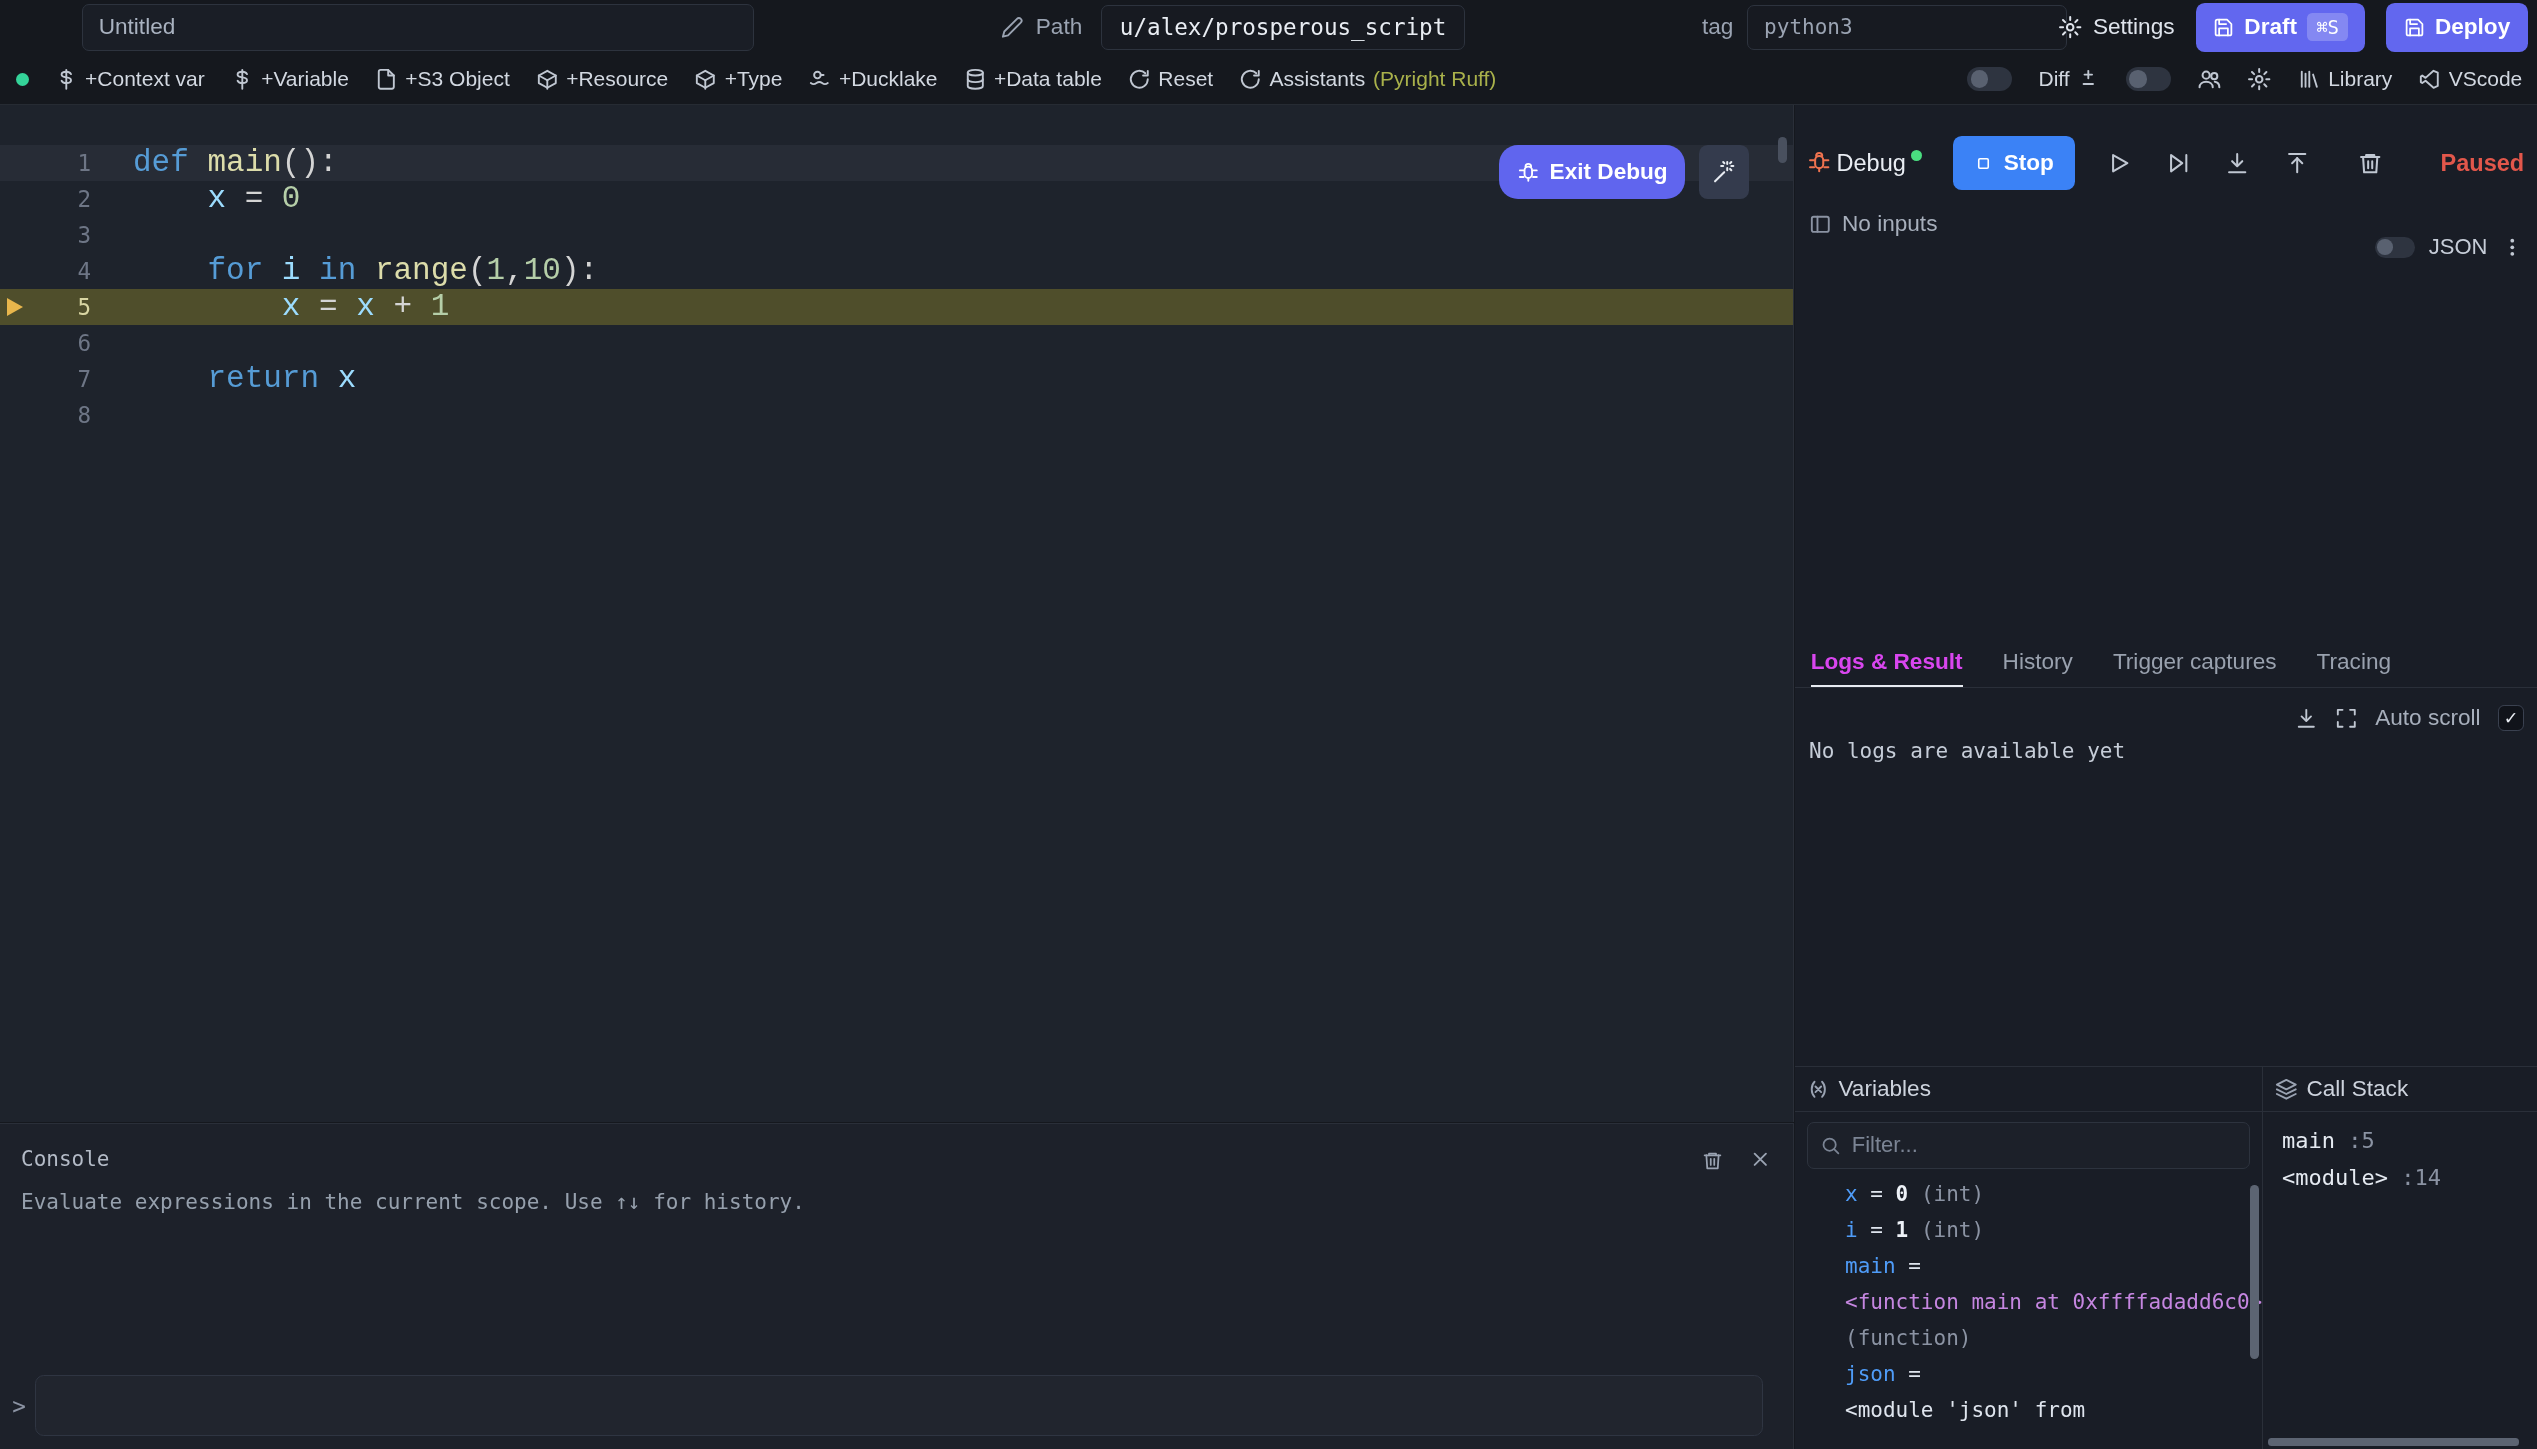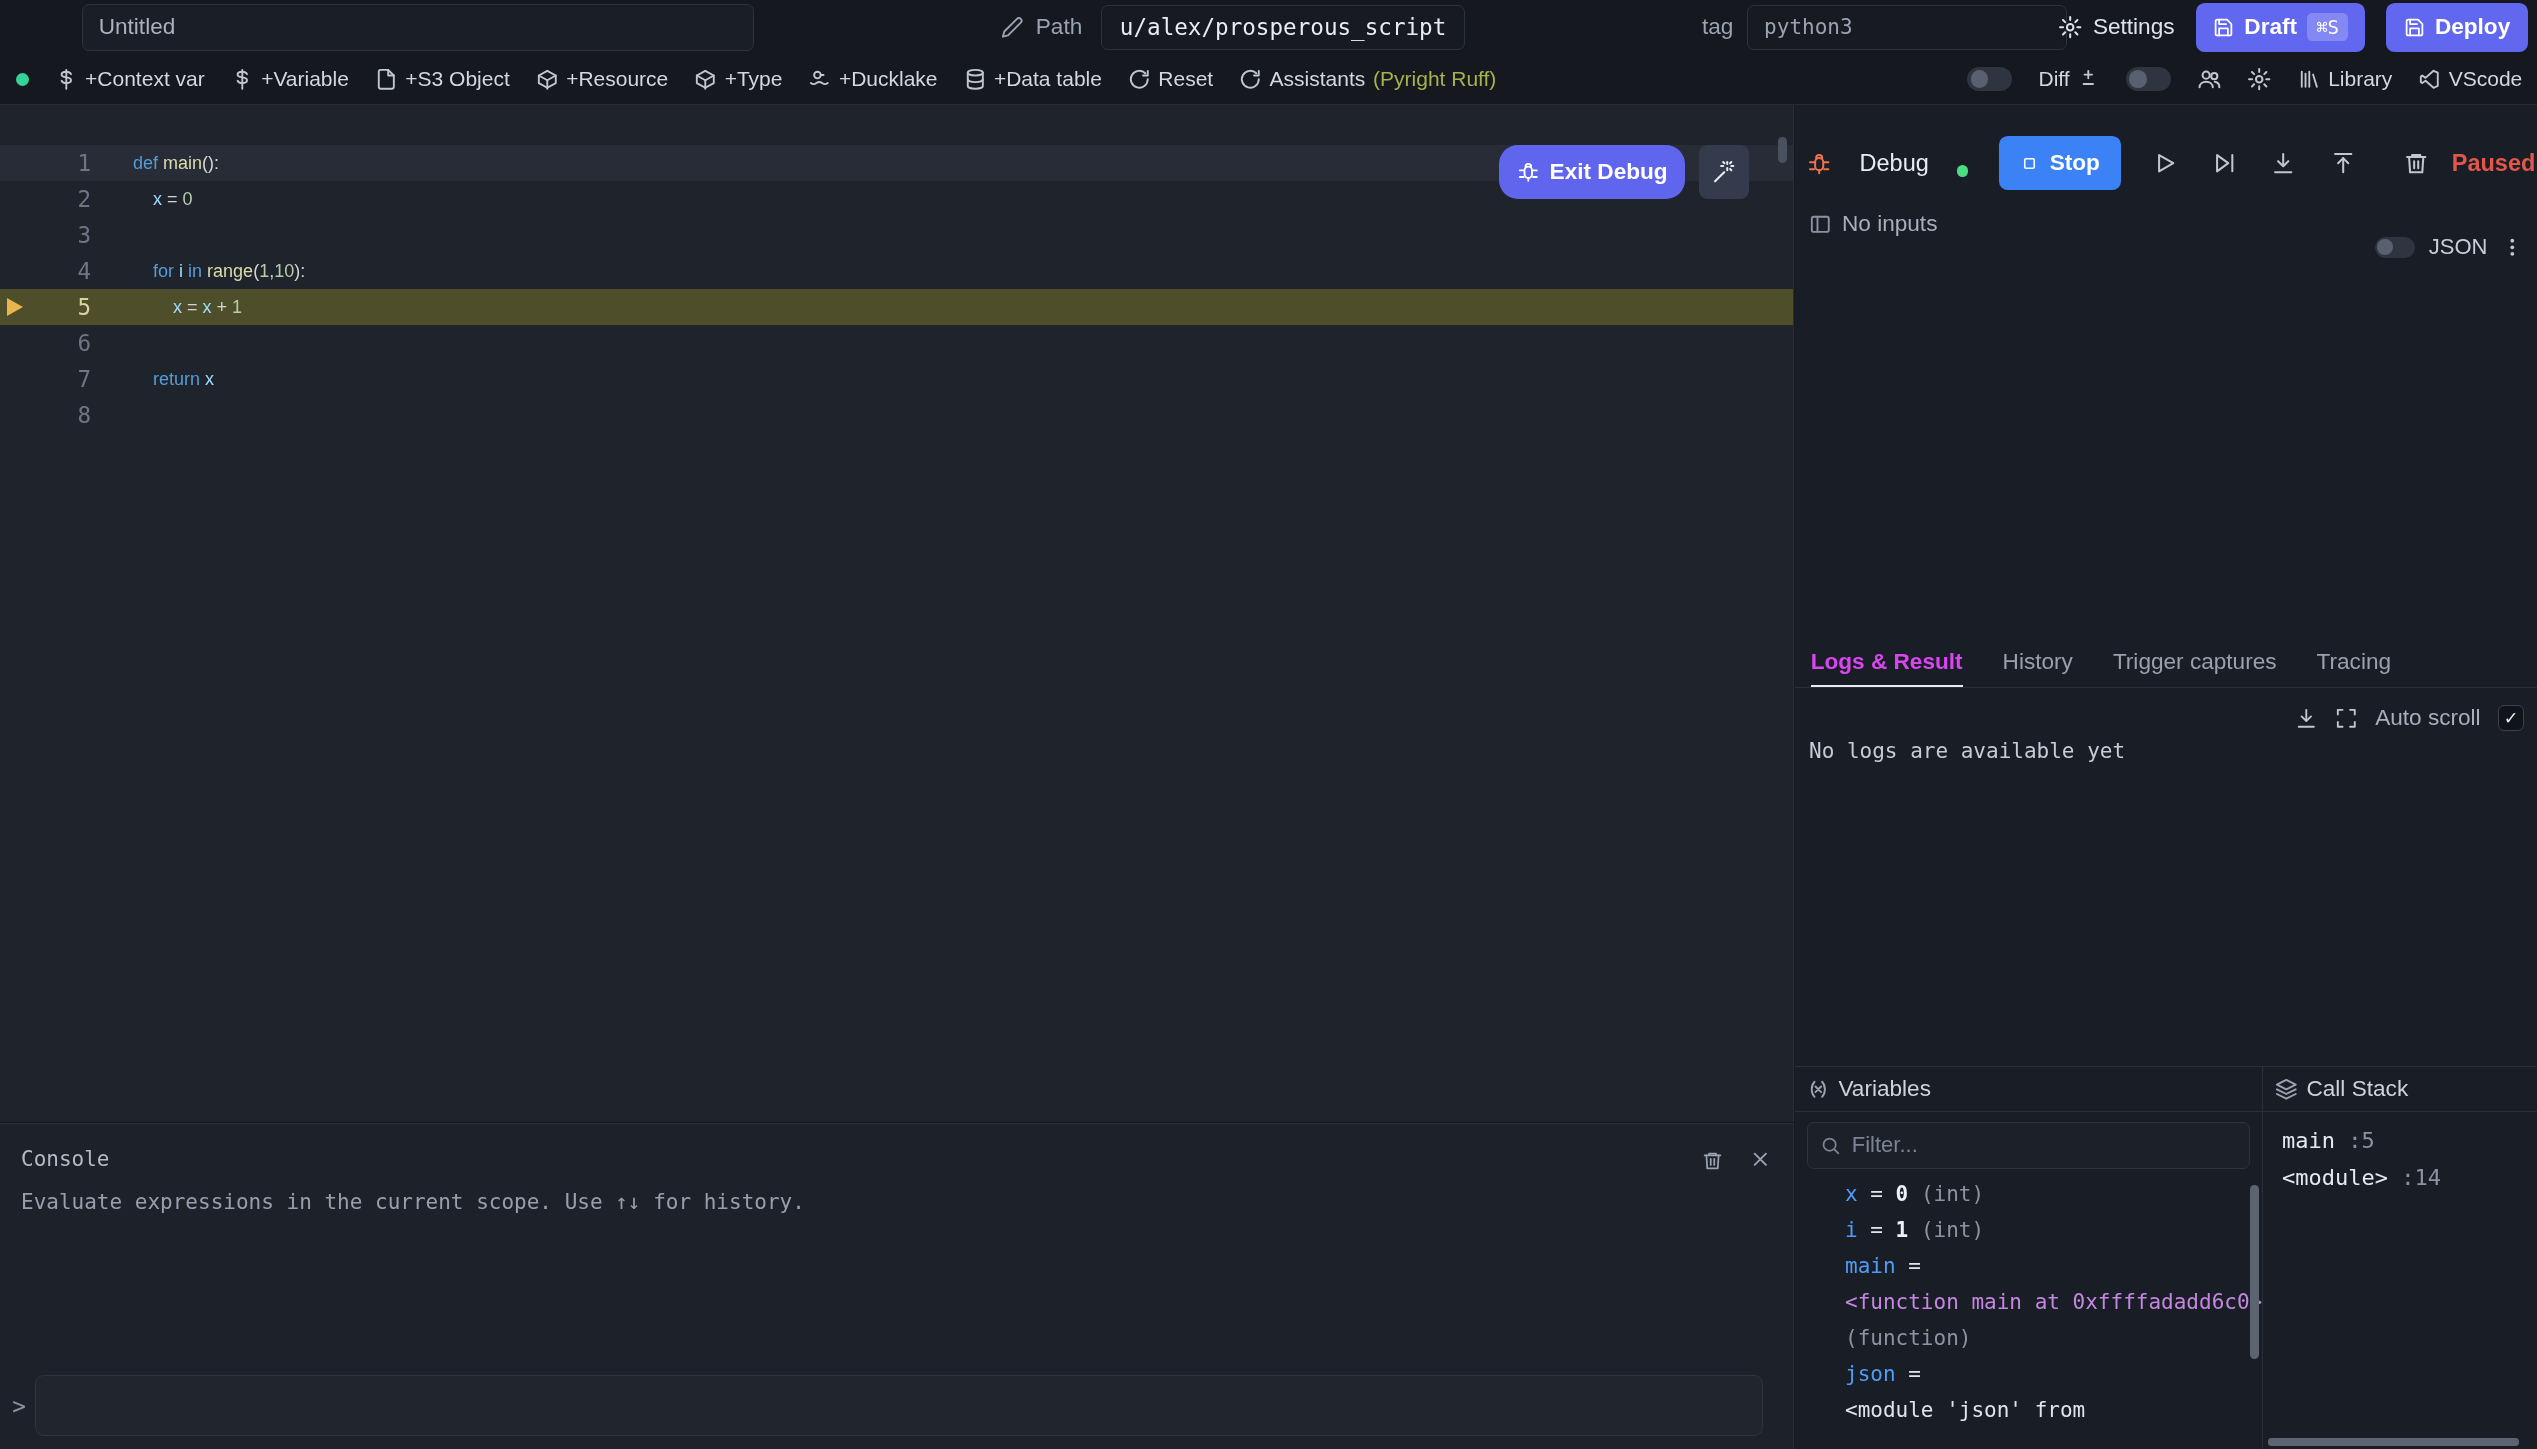--- a/index.html
+++ b/index.html
@@ -51,7 +51,7 @@
   .code-row.hl-debug{background:#4f4e2b}
   .gutter-num{flex:none;width:91px;text-align:right;font-family:var(--mono);font-size:22.6px;line-height:36px;color:var(--txt3)}
   .hl-debug .gutter-num{color:#d8d5a2}
-  .code-text{font-family:Liberation Sans, sans-serif;font-size:18px;line-height:36px;white-space:pre;padding-left:42px}
+  .code-text{font-family:Liberation Mono, monospace;font-size:31px;line-height:36px;white-space:pre;padding-left:42px}
   .tk-kw{color:#569cd6}.tk-fn{color:#dcdcaa}.tk-vr{color:#9cdcfe}.tk-num{color:#b5cea8}.tk-pl{color:#d4d4d4}
   .debug-arrow{position:absolute;left:7px;top:50%;transform:translateY(-50%);width:0;height:0;border-left:16.5px solid #e8b64c;border-top:9.6px solid transparent;border-bottom:9.6px solid transparent}
   .editor-actions{position:absolute;top:40px;right:44px;display:flex;align-items:center;gap:14px}

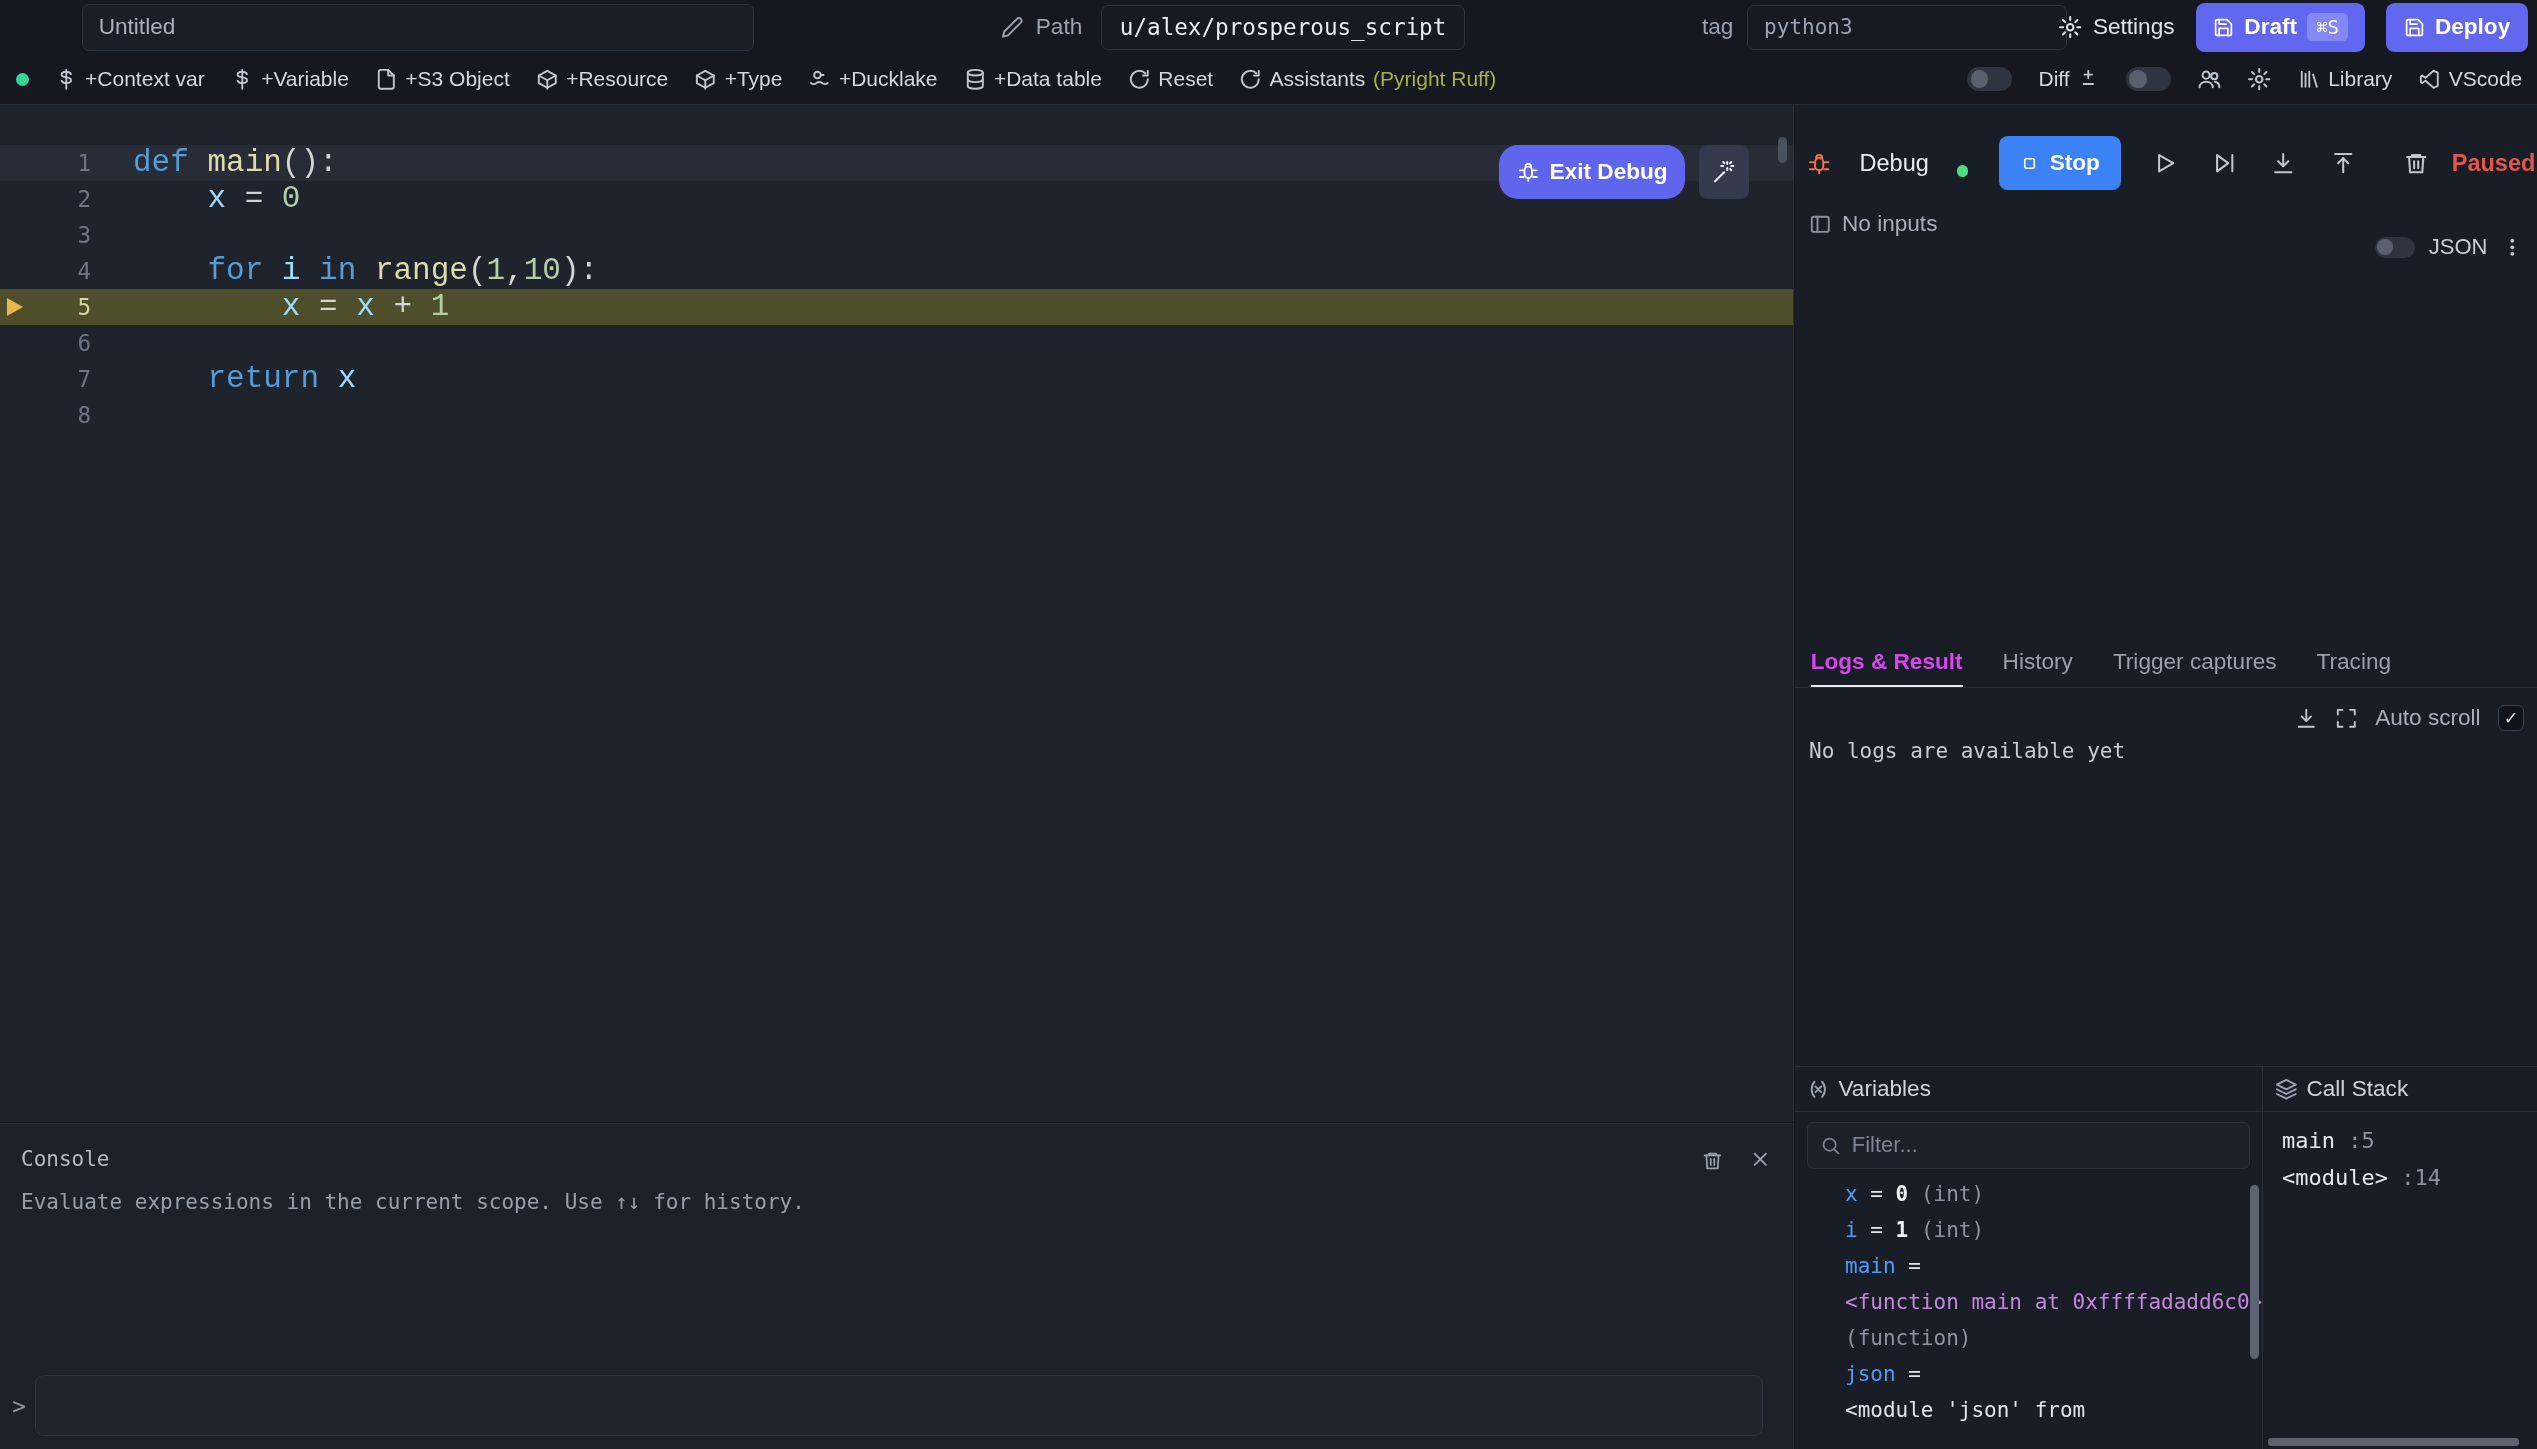--- a/index.html
+++ b/index.html
@@ -71,7 +71,7 @@
   
   .right-panel{position:absolute;left:1795px;top:105px;right:0;bottom:0;background:var(--bg-panel)}
   .dbg-row{position:absolute;top:31px;left:12.2px;right:8.7px;display:flex;align-items:center;gap:12.2px}
-  .dbg-title{display:flex;align-items:flex-end;gap:28px;margin-right:19px}
+  .dbg-title{display:flex;align-items:flex-start;gap:5px;margin-right:19px}
   .dbg-title .bug{color:#f0734f}
   .dbg-title .label{font-size:23.5px;color:#e9edf3}
   .dbg-dot{width:11.3px;height:11.3px;border-radius:50%;background:#4ade80}

